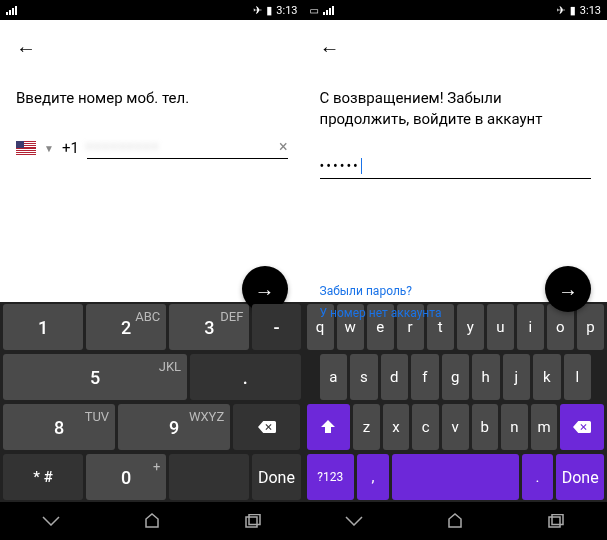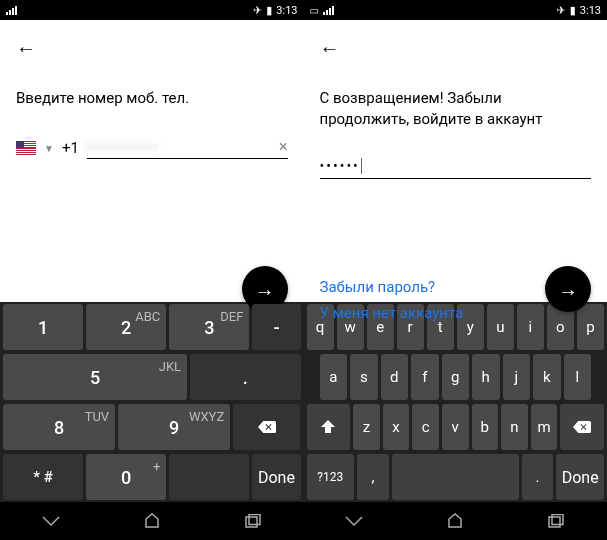--- a/index.html
+++ b/index.html
@@ -24,7 +24,7 @@
 .pwd-field{border-bottom:1px solid #000;padding-bottom:4px;font-size:14px;letter-spacing:2px}
 .cursor{border-right:1px solid #1a73e8;padding-right:1px}
 .fab{position:absolute;right:16px;top:246px;width:46px;height:46px;border-radius:50%;background:#000;color:#fff;display:flex;align-items:center;justify-content:center;font-size:20px;cursor:pointer;box-shadow:0 2px 5px rgba(0,0,0,.3)}
-.links{position:absolute;left:16px;top:258px;font-size:15px}
+.links{position:absolute;left:16px;top:264px;font-size:12px}
 .links div{color:#1a73e8;margin-bottom:8px;cursor:pointer}
 .keyboard{height:200px;background:#222;display:flex;flex-direction:column}
 .krow{flex:1;display:flex;gap:3px;padding:2px 3px}

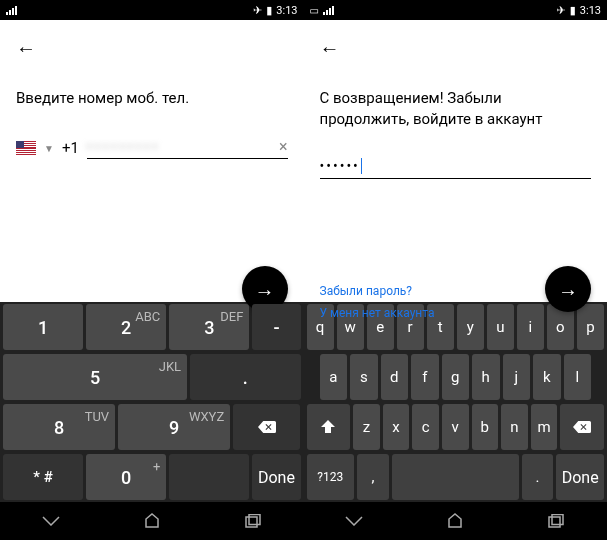--- a/index.html
+++ b/index.html
@@ -175,7 +175,7 @@
     <div class="pwd-field"><span class="cursor">••••••</span></div>
     <div class="links">
       <div>Забыли пароль?</div>
-      <div>У меня нет аккаунта</div>
+      <div>У номер нет аккаунта</div>
     </div>
     <div class="fab">→</div>
   </div>

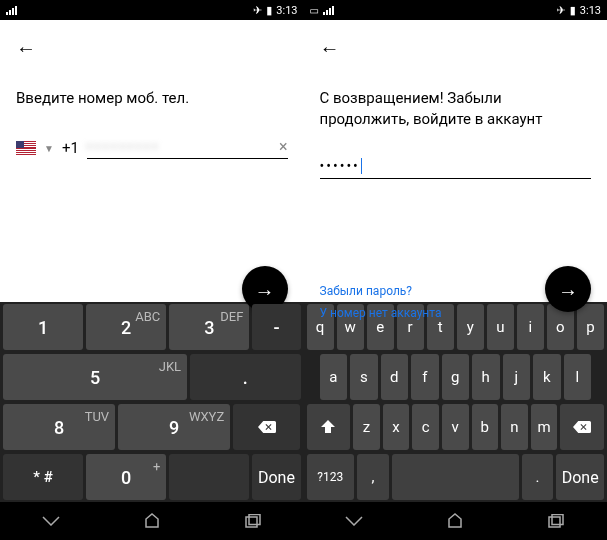--- a/index.html
+++ b/index.html
@@ -34,7 +34,7 @@
 .key .abc{font-size:13px;color:#bbb;position:absolute;top:5px;right:6px}
 .key.dash{flex:0.6}
 .kq{flex:1;background:#4a4a4a;color:#fff;display:flex;align-items:center;justify-content:center;font-size:15px;border-radius:3px;cursor:pointer}
-.kq.dark{background:#404040}
+.kq.dark{background:#6d28d9}
 .kq.wide{flex:1.5}
 .kq.space{flex:4}
 .done{font-size:16px}

